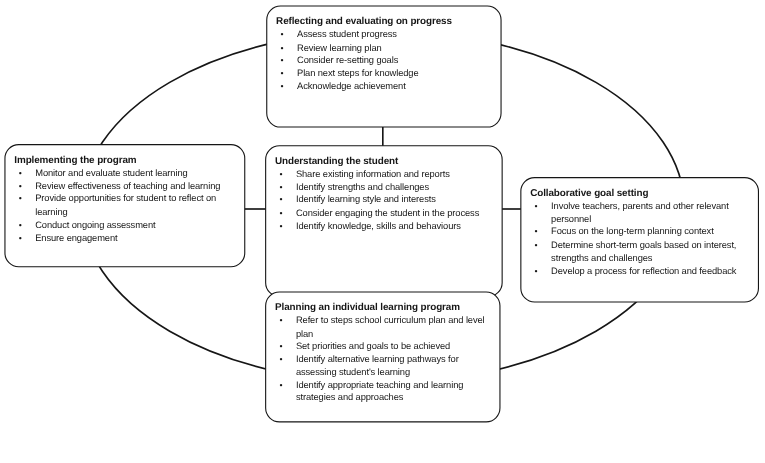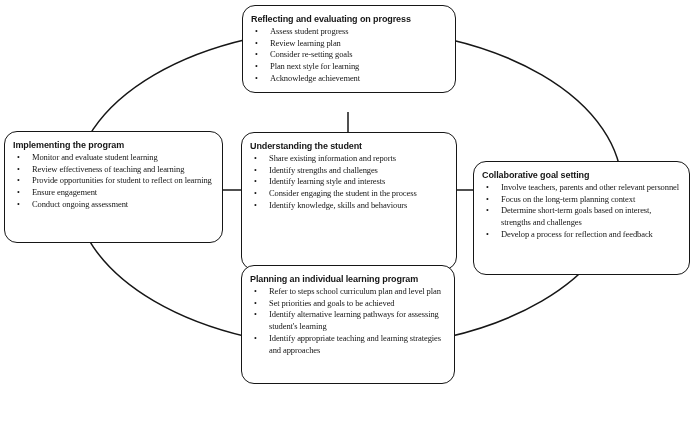--- a/index.html
+++ b/index.html
@@ -52,7 +52,7 @@
     top: 0;
     font-size: 8px;
   }
-  #node-top    { left: 242px; top: 5px;   width: 214px; height: 88px; }
+  #node-top    { left: 242px; top: 5px;   width: 214px; height: 111px; }
   #node-left   { left: 4px;   top: 131px; width: 219px; height: 112px; }
   #node-center { left: 241px; top: 132px; width: 216px; height: 138px; }
   #node-right  { left: 473px; top: 131px; width: 217px; height: 114px; margin-top: 30px; }

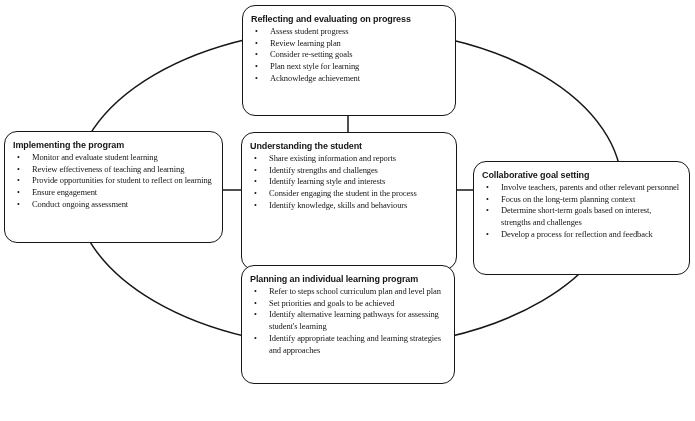--- a/index.html
+++ b/index.html
@@ -39,7 +39,6 @@
     font-size: 8.5px;
     line-height: 11.7px;
     letter-spacing: -0.1px;
-    font-family: Liberation Serif, serif;
   }
   .node li {
     position: relative;

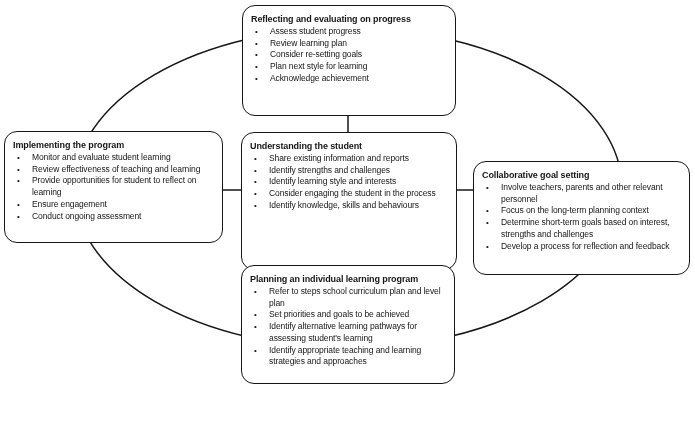--- a/index.html
+++ b/index.html
@@ -76,7 +76,7 @@
         <li>Assess student progress</li>
         <li>Review learning plan</li>
         <li>Consider re-setting goals</li>
-        <li>Plan next style for learning</li>
+        <li>Plan next steps for knowledge</li>
         <li>Acknowledge achievement</li>
       </ul>
   </div>

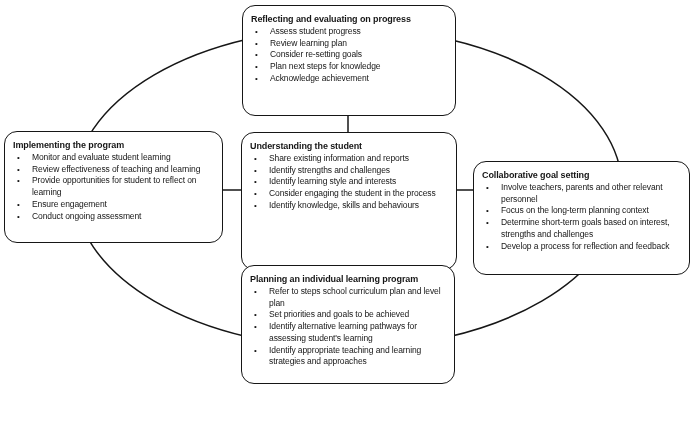--- a/index.html
+++ b/index.html
@@ -87,8 +87,8 @@
         <li>Monitor and evaluate student learning</li>
         <li>Review effectiveness of teaching and learning</li>
         <li>Provide opportunities for student to reflect on learning</li>
+        <li>Conduct ongoing assessment</li>
         <li>Ensure engagement</li>
-        <li>Conduct ongoing assessment</li>
       </ul>
   </div>
 

